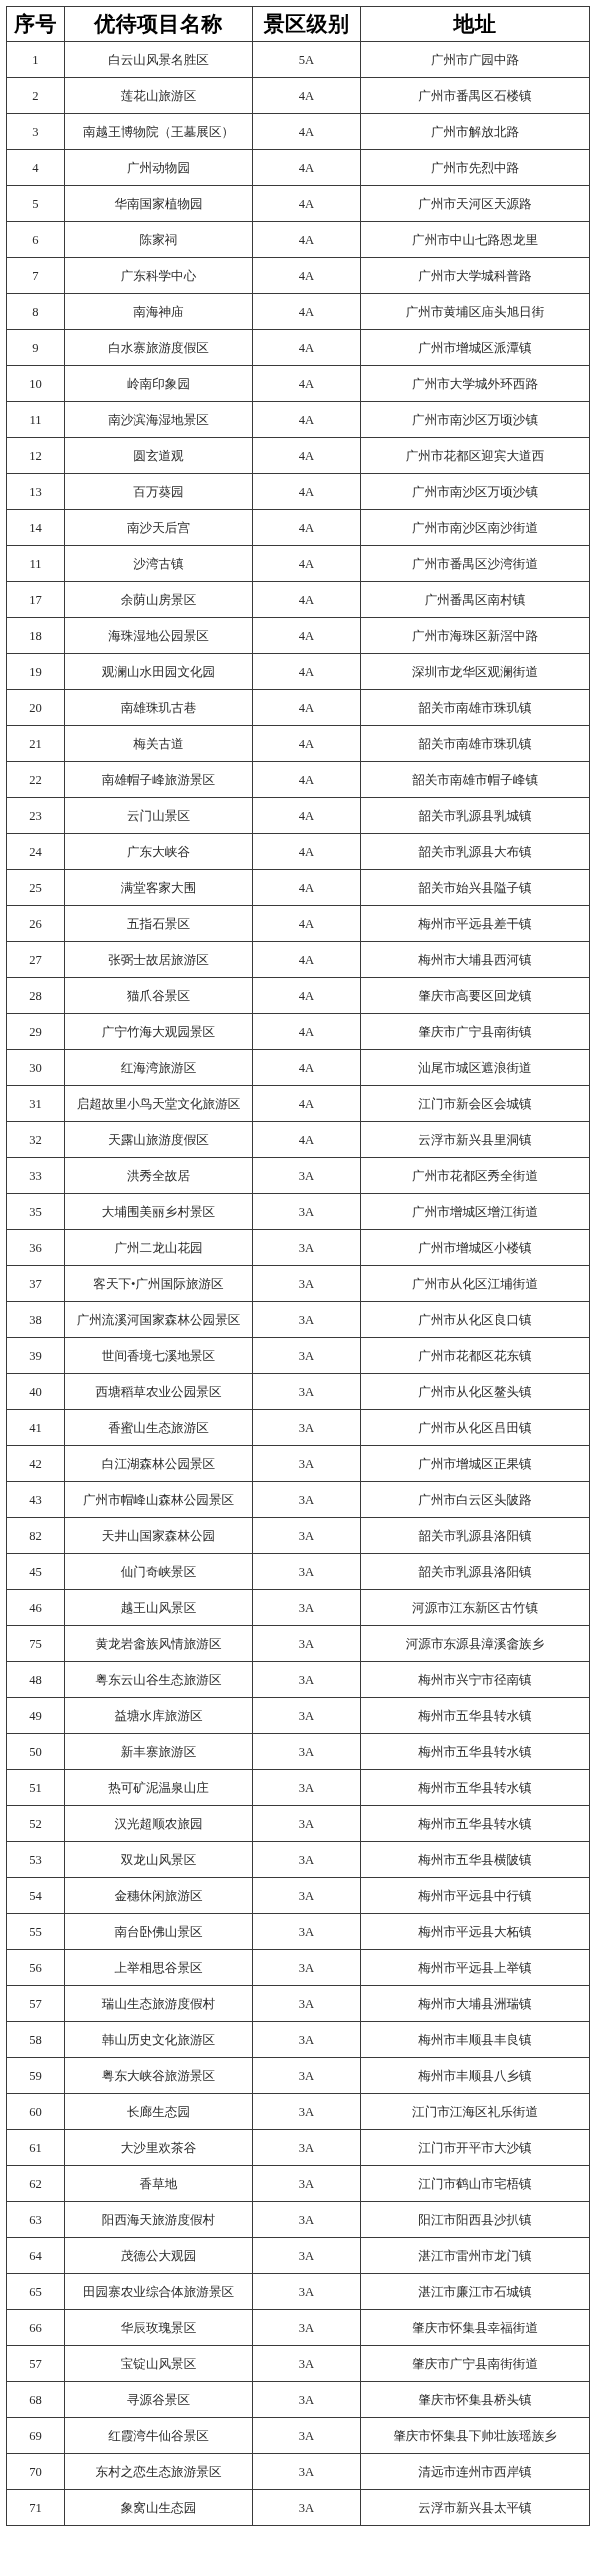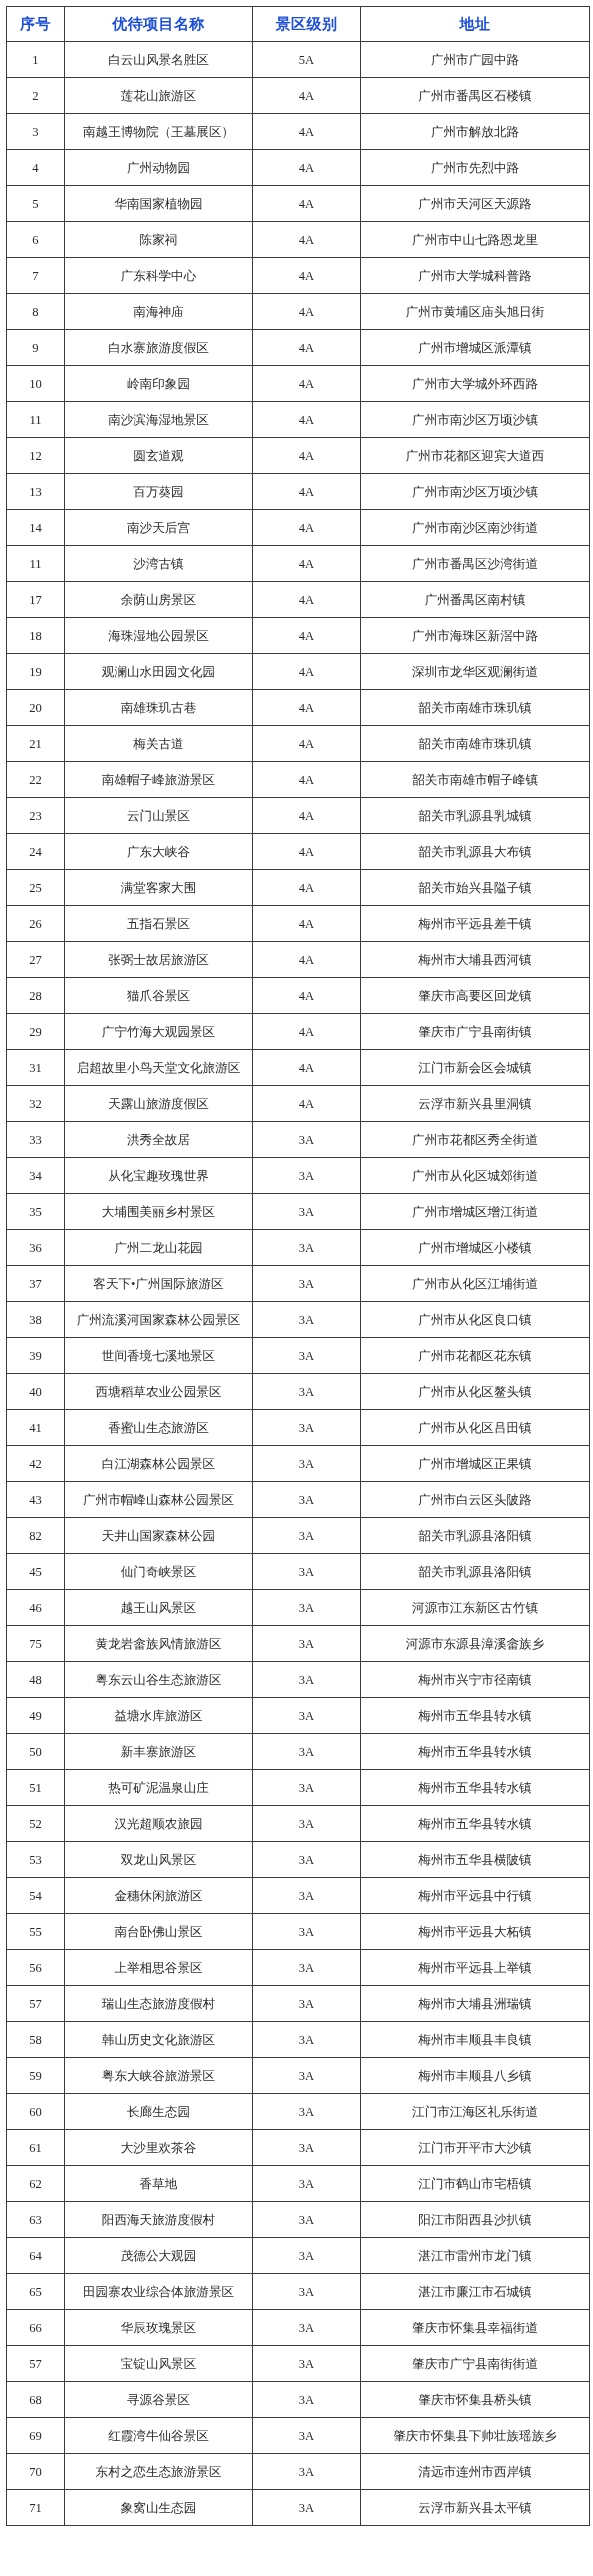--- a/index.html
+++ b/index.html
@@ -27,8 +27,8 @@
     height: 34px;
     font-family: "DejaVu Sans", "Liberation Sans", sans-serif;
     font-weight: bold;
-    font-size: 15px;
-    color: #1d4ed8;
+    font-size: 21px;
+    color: #000000;
     letter-spacing: 0.4px;
   }
   .tbl tbody td {

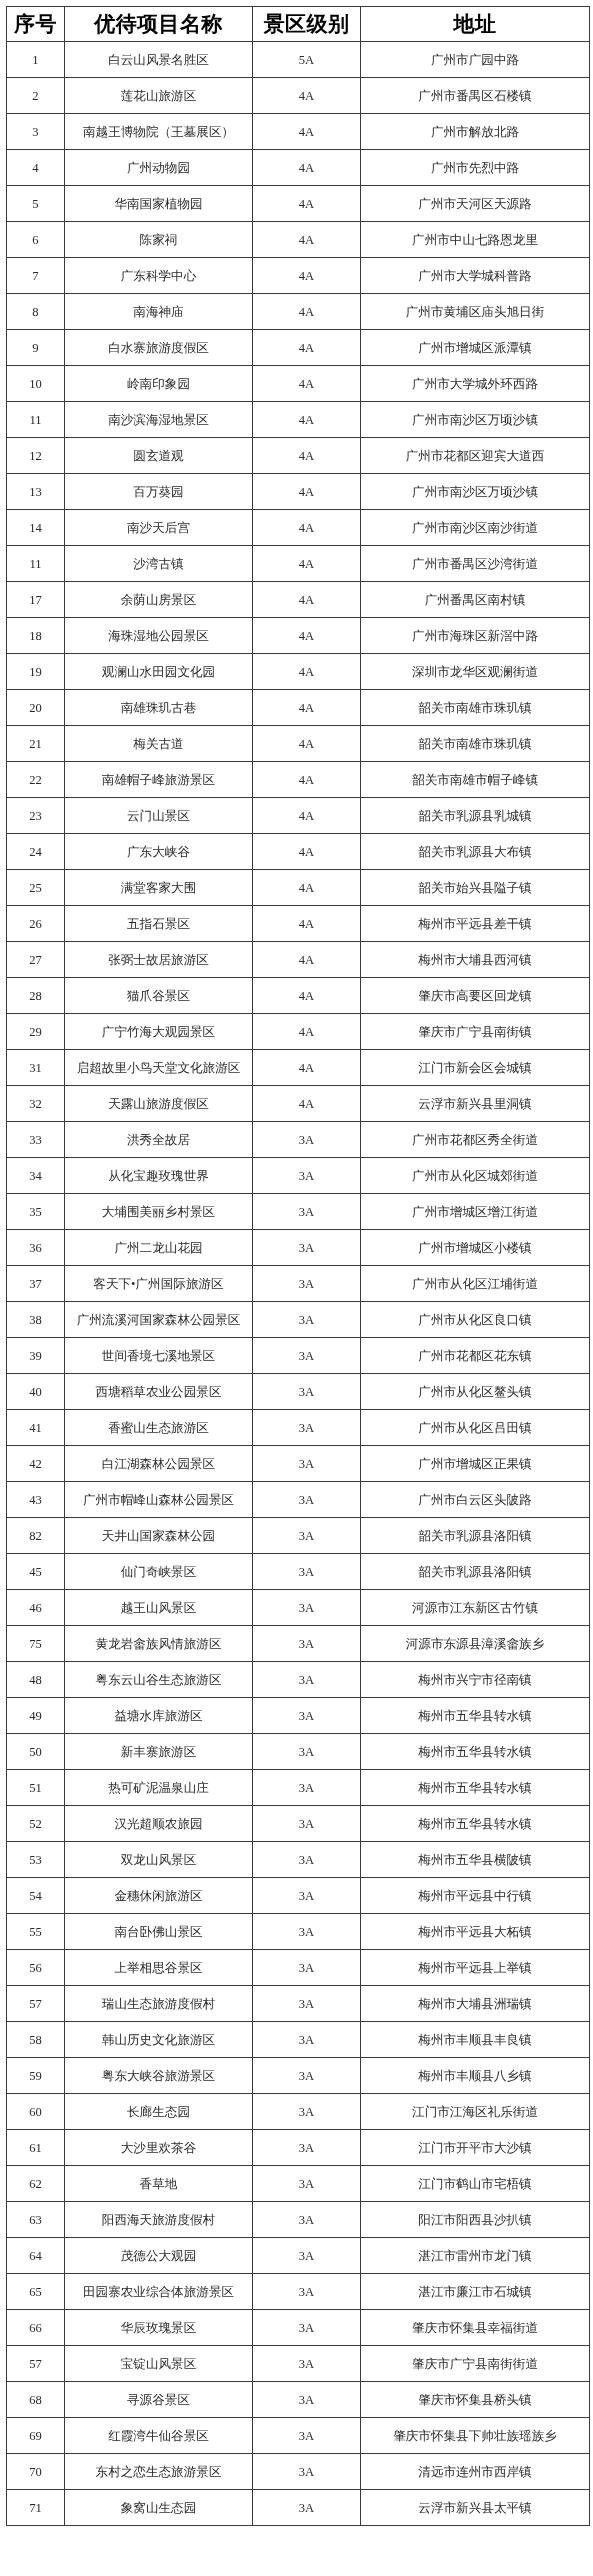--- a/index.html
+++ b/index.html
@@ -227,6 +227,12 @@
         <td class="address">肇庆市广宁县南街镇</td>
       </tr>
       <tr>
+        <td class="no">30</td>
+        <td class="name">红海湾旅游区</td>
+        <td class="level">4A</td>
+        <td class="address">汕尾市城区遮浪街道</td>
+      </tr>
+      <tr>
         <td class="no">31</td>
         <td class="name">启超故里小鸟天堂文化旅游区</td>
         <td class="level">4A</td>

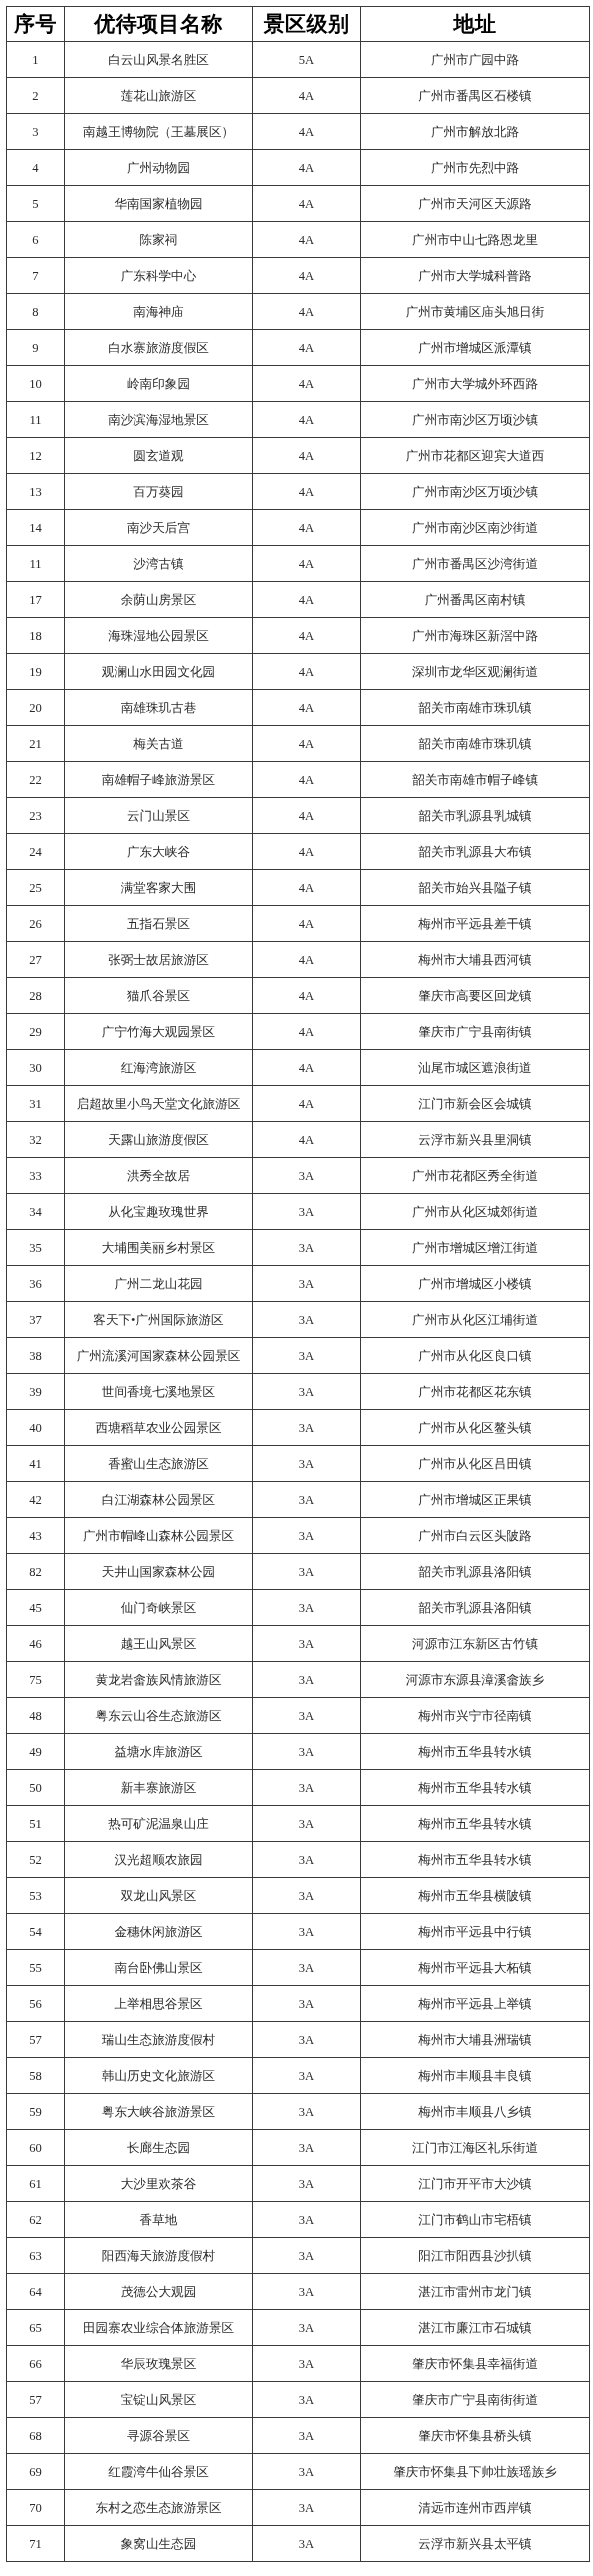--- a/index.html
+++ b/index.html
@@ -251,12 +251,6 @@
         <td class="address">广州市花都区秀全街道</td>
       </tr>
       <tr>
-        <td class="no">34</td>
-        <td class="name">从化宝趣玫瑰世界</td>
-        <td class="level">3A</td>
-        <td class="address">广州市从化区城郊街道</td>
-      </tr>
-      <tr>
         <td class="no">35</td>
         <td class="name">大埔围美丽乡村景区</td>
         <td class="level">3A</td>

